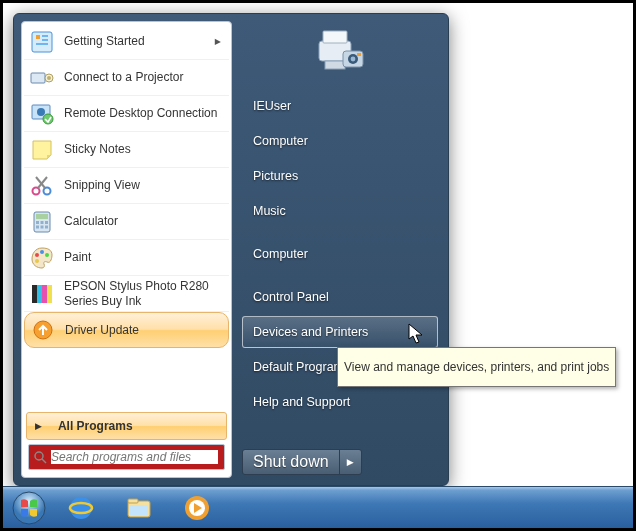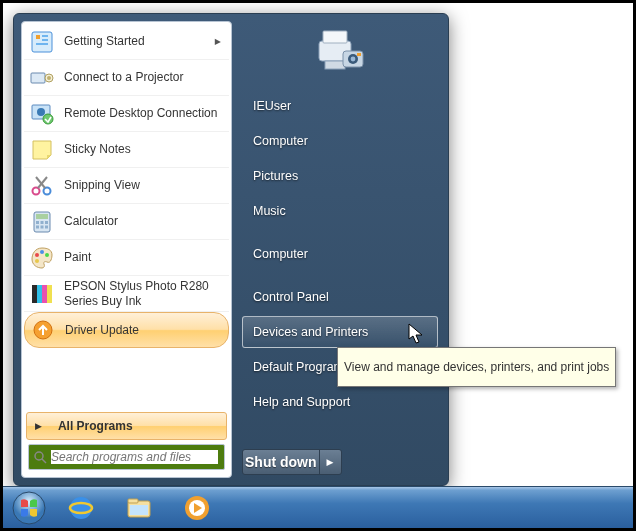--- a/index.html
+++ b/index.html
@@ -72,7 +72,7 @@
   .program-item.highlight {
     background: linear-gradient(180deg, #fff0d8 0%, #ffe0a8 48%, #ffd072 52%, #ffe0a8 100%);
     border: 1px solid #e8b36a;
-    border-radius: 15px;
+    border-radius: 10px;
     height: 36px;
   }
   .all-programs {

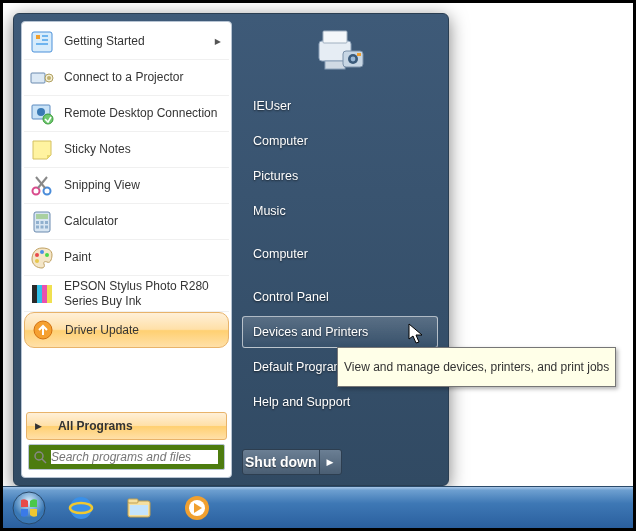--- a/index.html
+++ b/index.html
@@ -99,7 +99,7 @@
     border-radius: 2px;
     display: flex;
     align-items: center;
-    background: #4d7c0f;
+    background: #b91c1c;
     padding: 0 6px 0 22px;
     position: relative;
   }

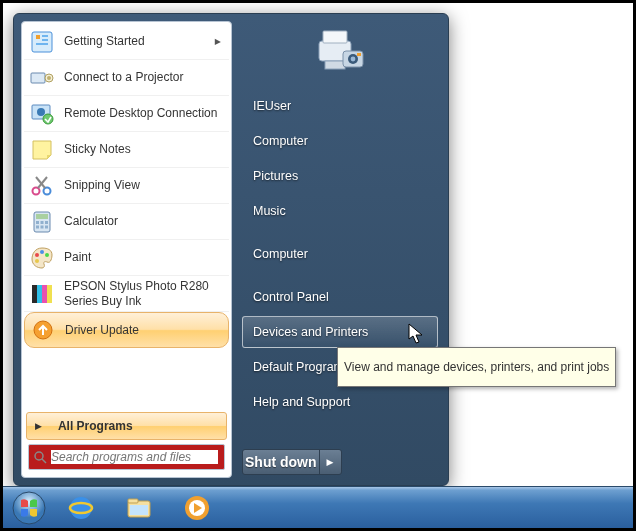--- a/index.html
+++ b/index.html
@@ -163,11 +163,10 @@
     cursor: pointer;
   }
   .shutdown-btn .sb-label {
-    padding: 0 2px;
+    padding: 0 10px;
     color: #fff;
-    font-size: 14px;
+    font-size: 16px;
     text-shadow: 0 1px 1px rgba(0,0,0,0.5);
-    font-weight: bold;
   }
   .shutdown-btn .sb-arrow {
     border-left: 1px solid #2d3e50;

